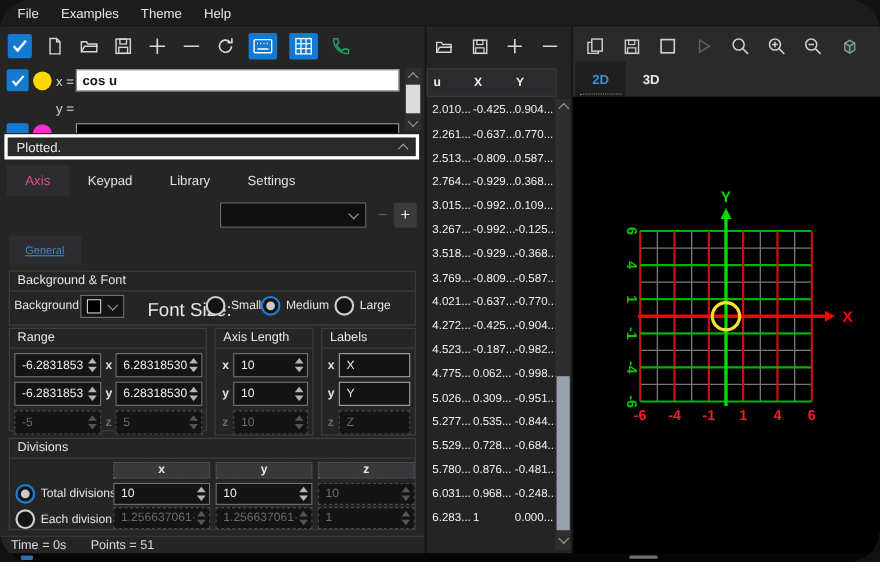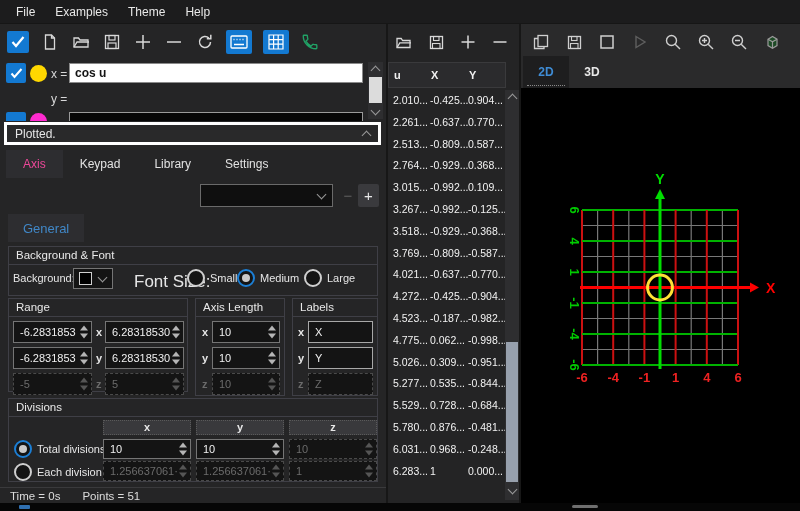--- a/index.html
+++ b/index.html
@@ -4,7 +4,7 @@
 <style>
   html,body{margin:0;padding:0;background:#111;}
   .app{position:relative;width:800px;height:511px;background:#252526;overflow:hidden;
-       font-family:"Liberation Sans",sans-serif;color:#e6e6e6;font-size:11px;}
+       font-family:"Liberation Sans",sans-serif;color:#e6e6e6;font-size:11px;border-radius:29px;}
   .abs{position:absolute;}
   
   .menubar{position:absolute;left:0;top:0;width:800px;height:24px;background:#1c1c1d;border-bottom:1px solid #161616;display:flex;align-items:center;padding-left:6px;box-sizing:border-box;}

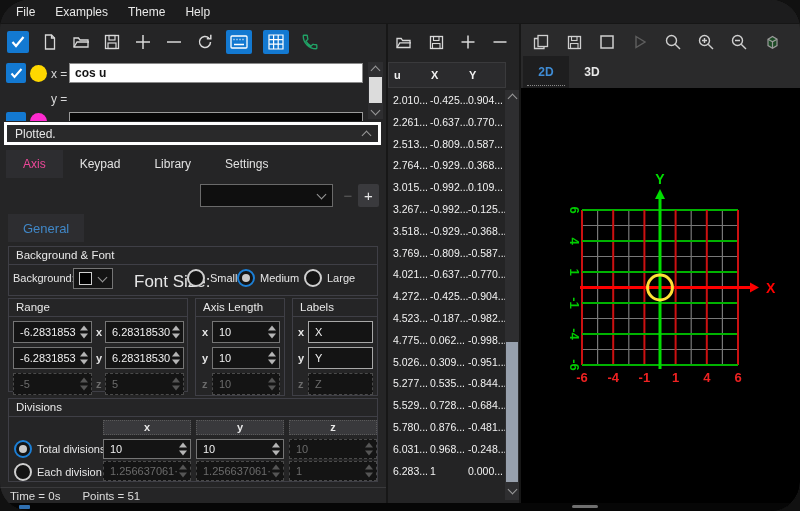--- a/index.html
+++ b/index.html
@@ -44,7 +44,7 @@
   .tab{display:flex;align-items:center;justify-content:center;padding:0 17px;font-size:12px;color:#e2e2e2;}
   .tab.active{background:#2d2d30;color:#ec4899;}
   .subtabs{position:absolute;left:8px;top:190px;height:28px;display:flex;}
-  .subtab{display:flex;align-items:center;justify-content:center;padding:0 15px;font-size:13px;color:#e2e2e2;}
+  .subtab{display:flex;align-items:center;justify-content:center;padding:0 15px;font-size:10px;color:#e2e2e2;text-decoration:underline;}
   .subtab.active{background:#2d2d30;color:#4087c7;}
   
   .selector{position:absolute;left:200px;top:160px;width:133px;height:23px;background:#0f0f0f;border:1px solid #6a6a6a;

